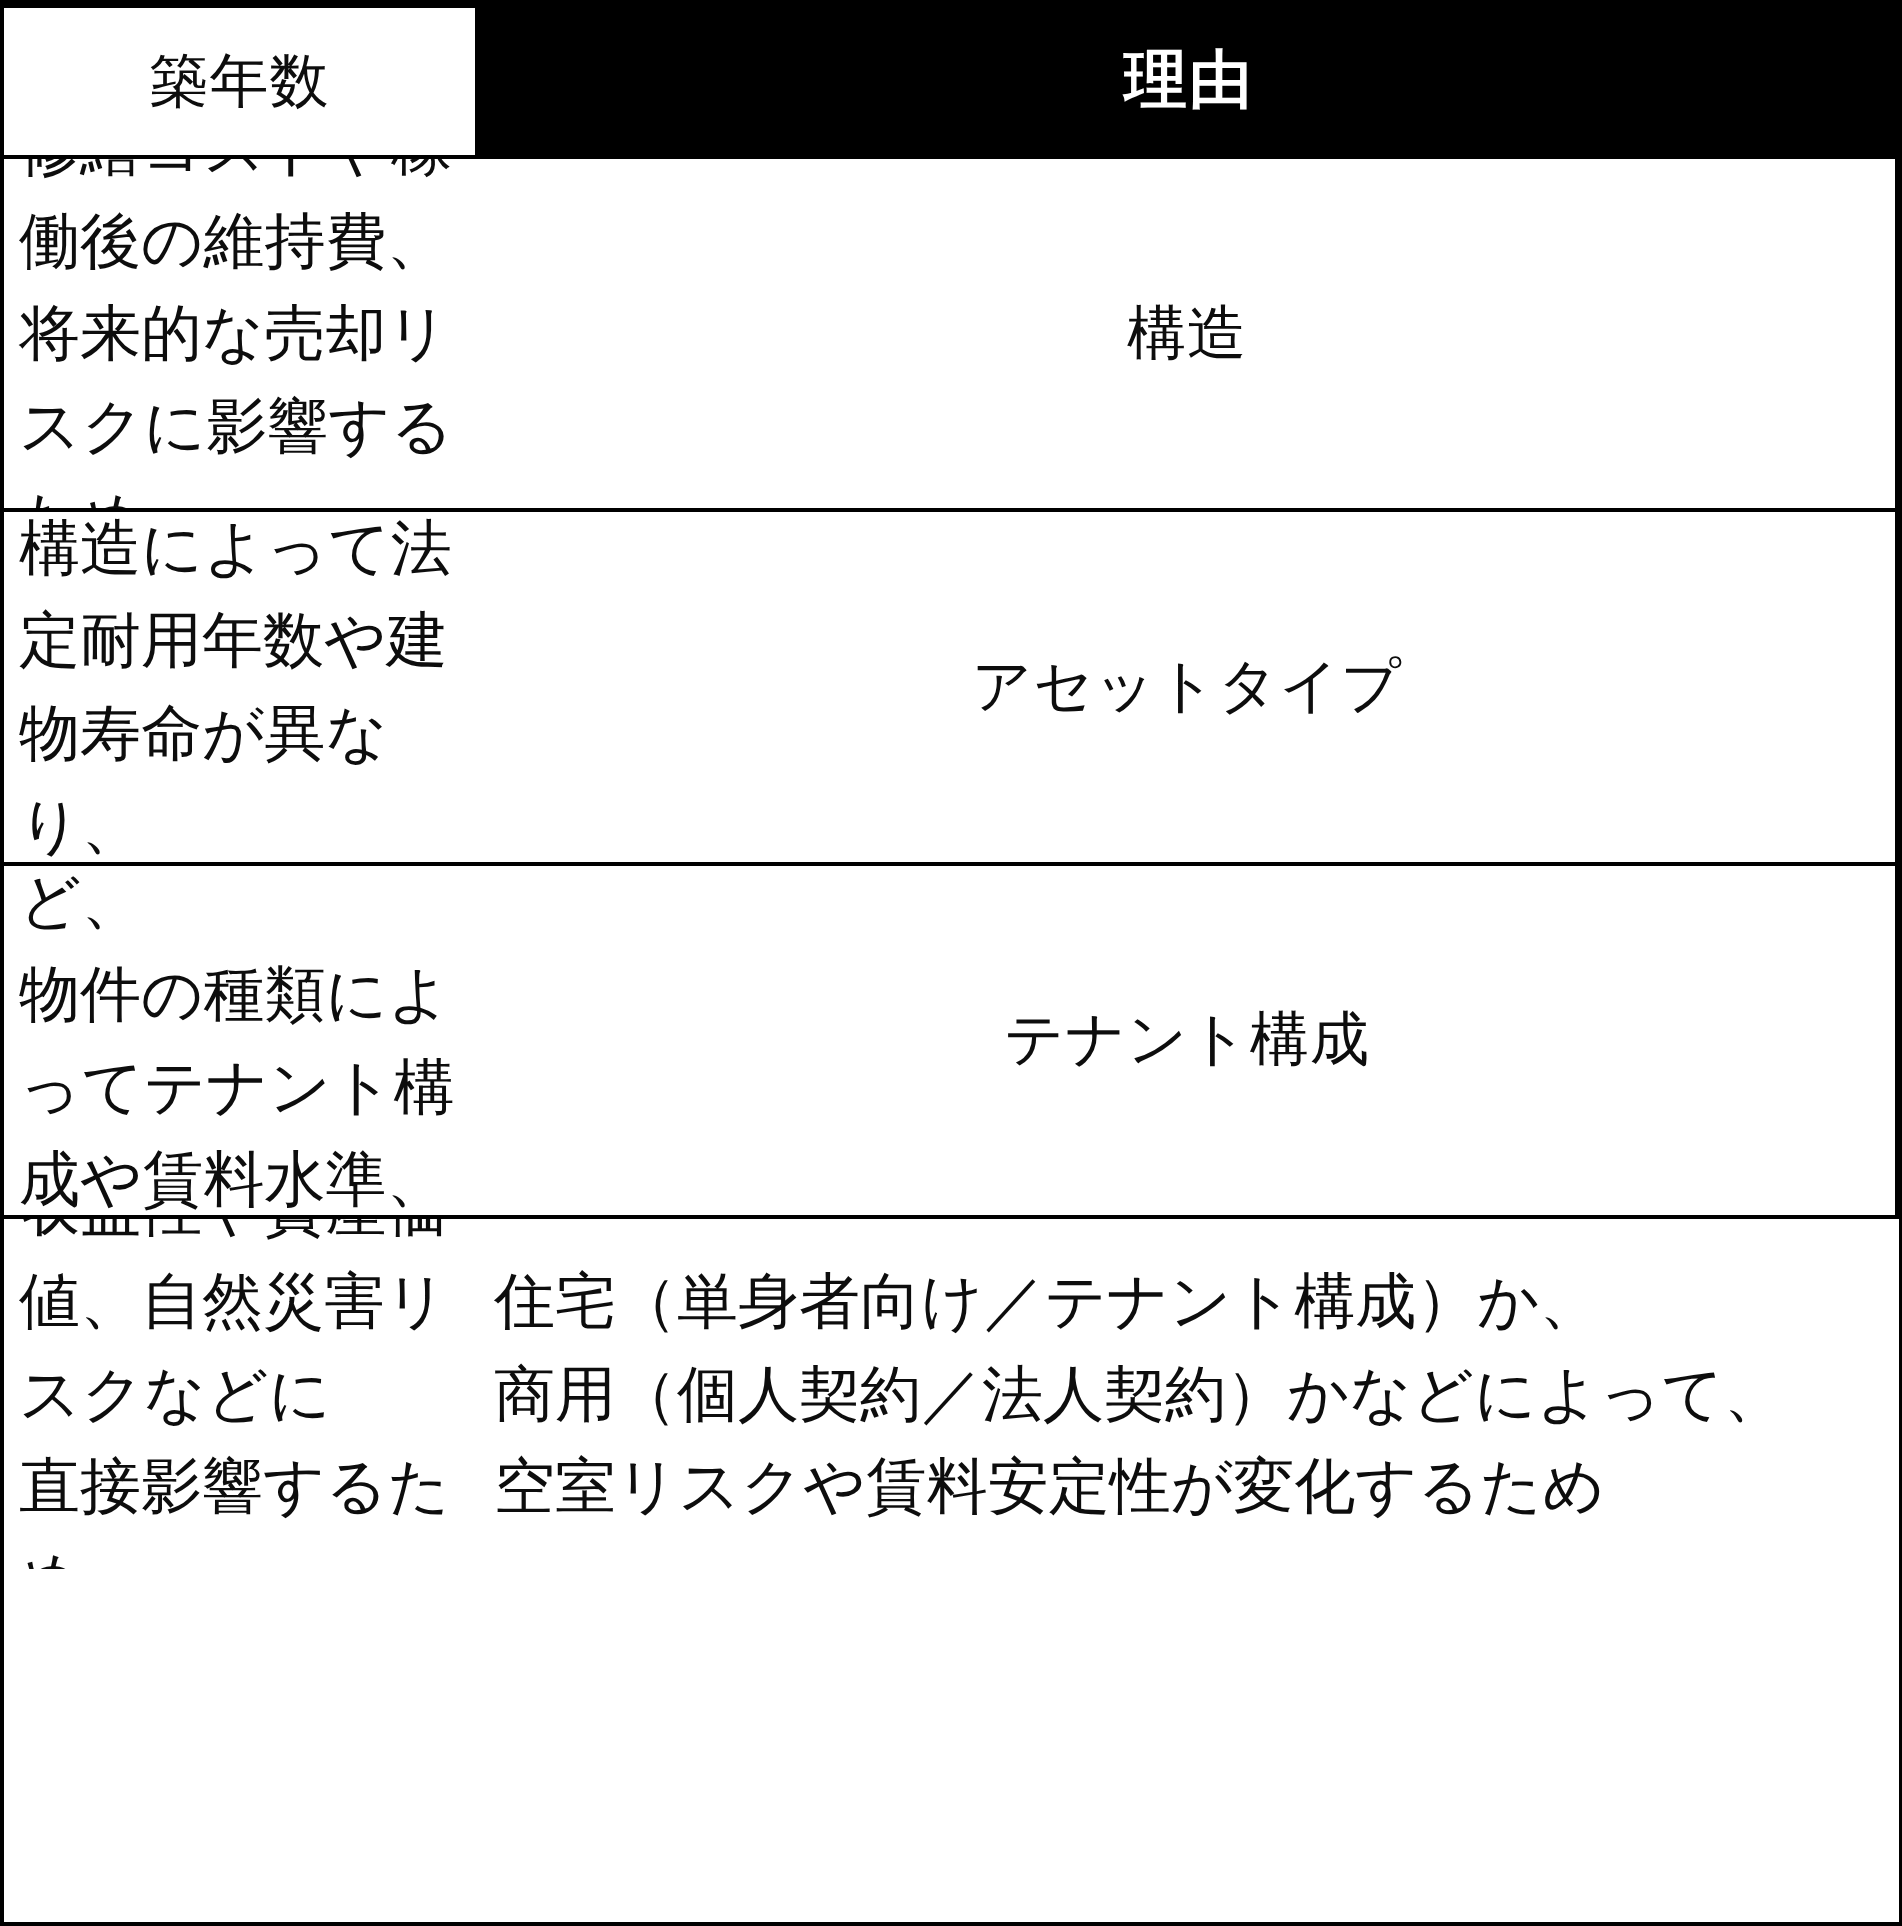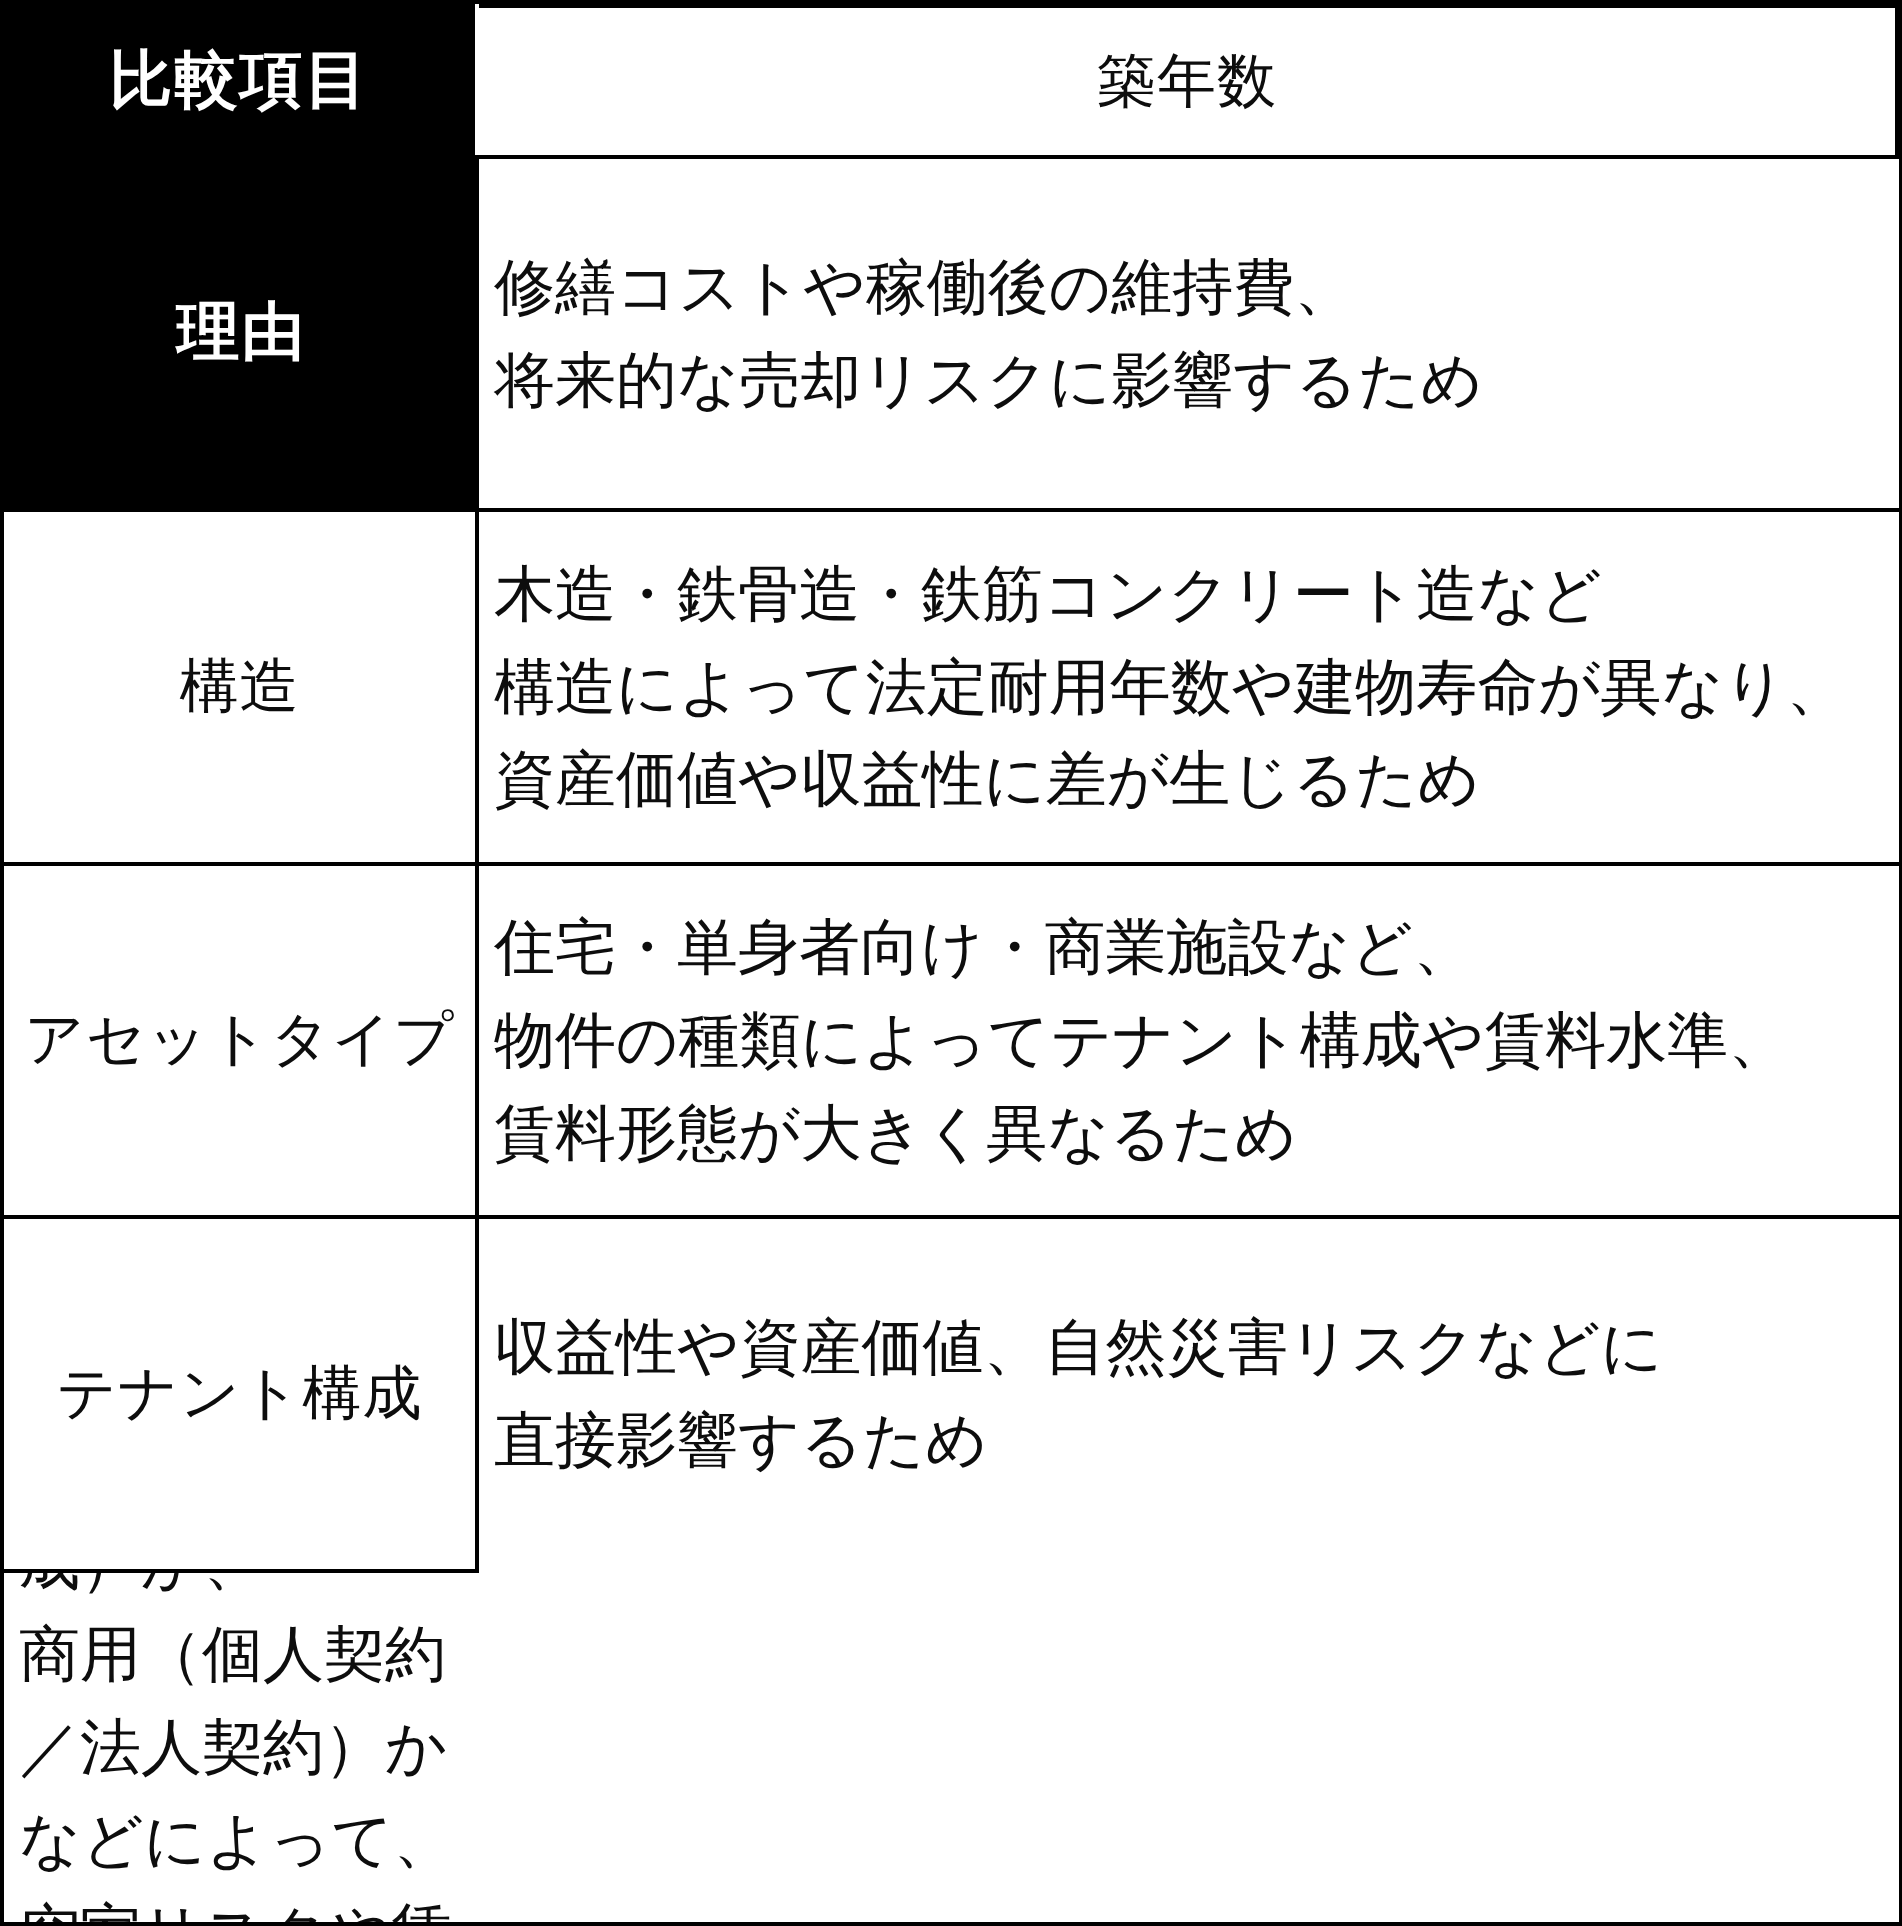--- a/index.html
+++ b/index.html
@@ -66,7 +66,6 @@
 <div class="page">
   <div class="cmp-table">
 
-    <div class="cell th th-item">比較項目</div>
     <div class="cell item-cell">築年数</div>
 
     <div class="cell th">理由</div>

